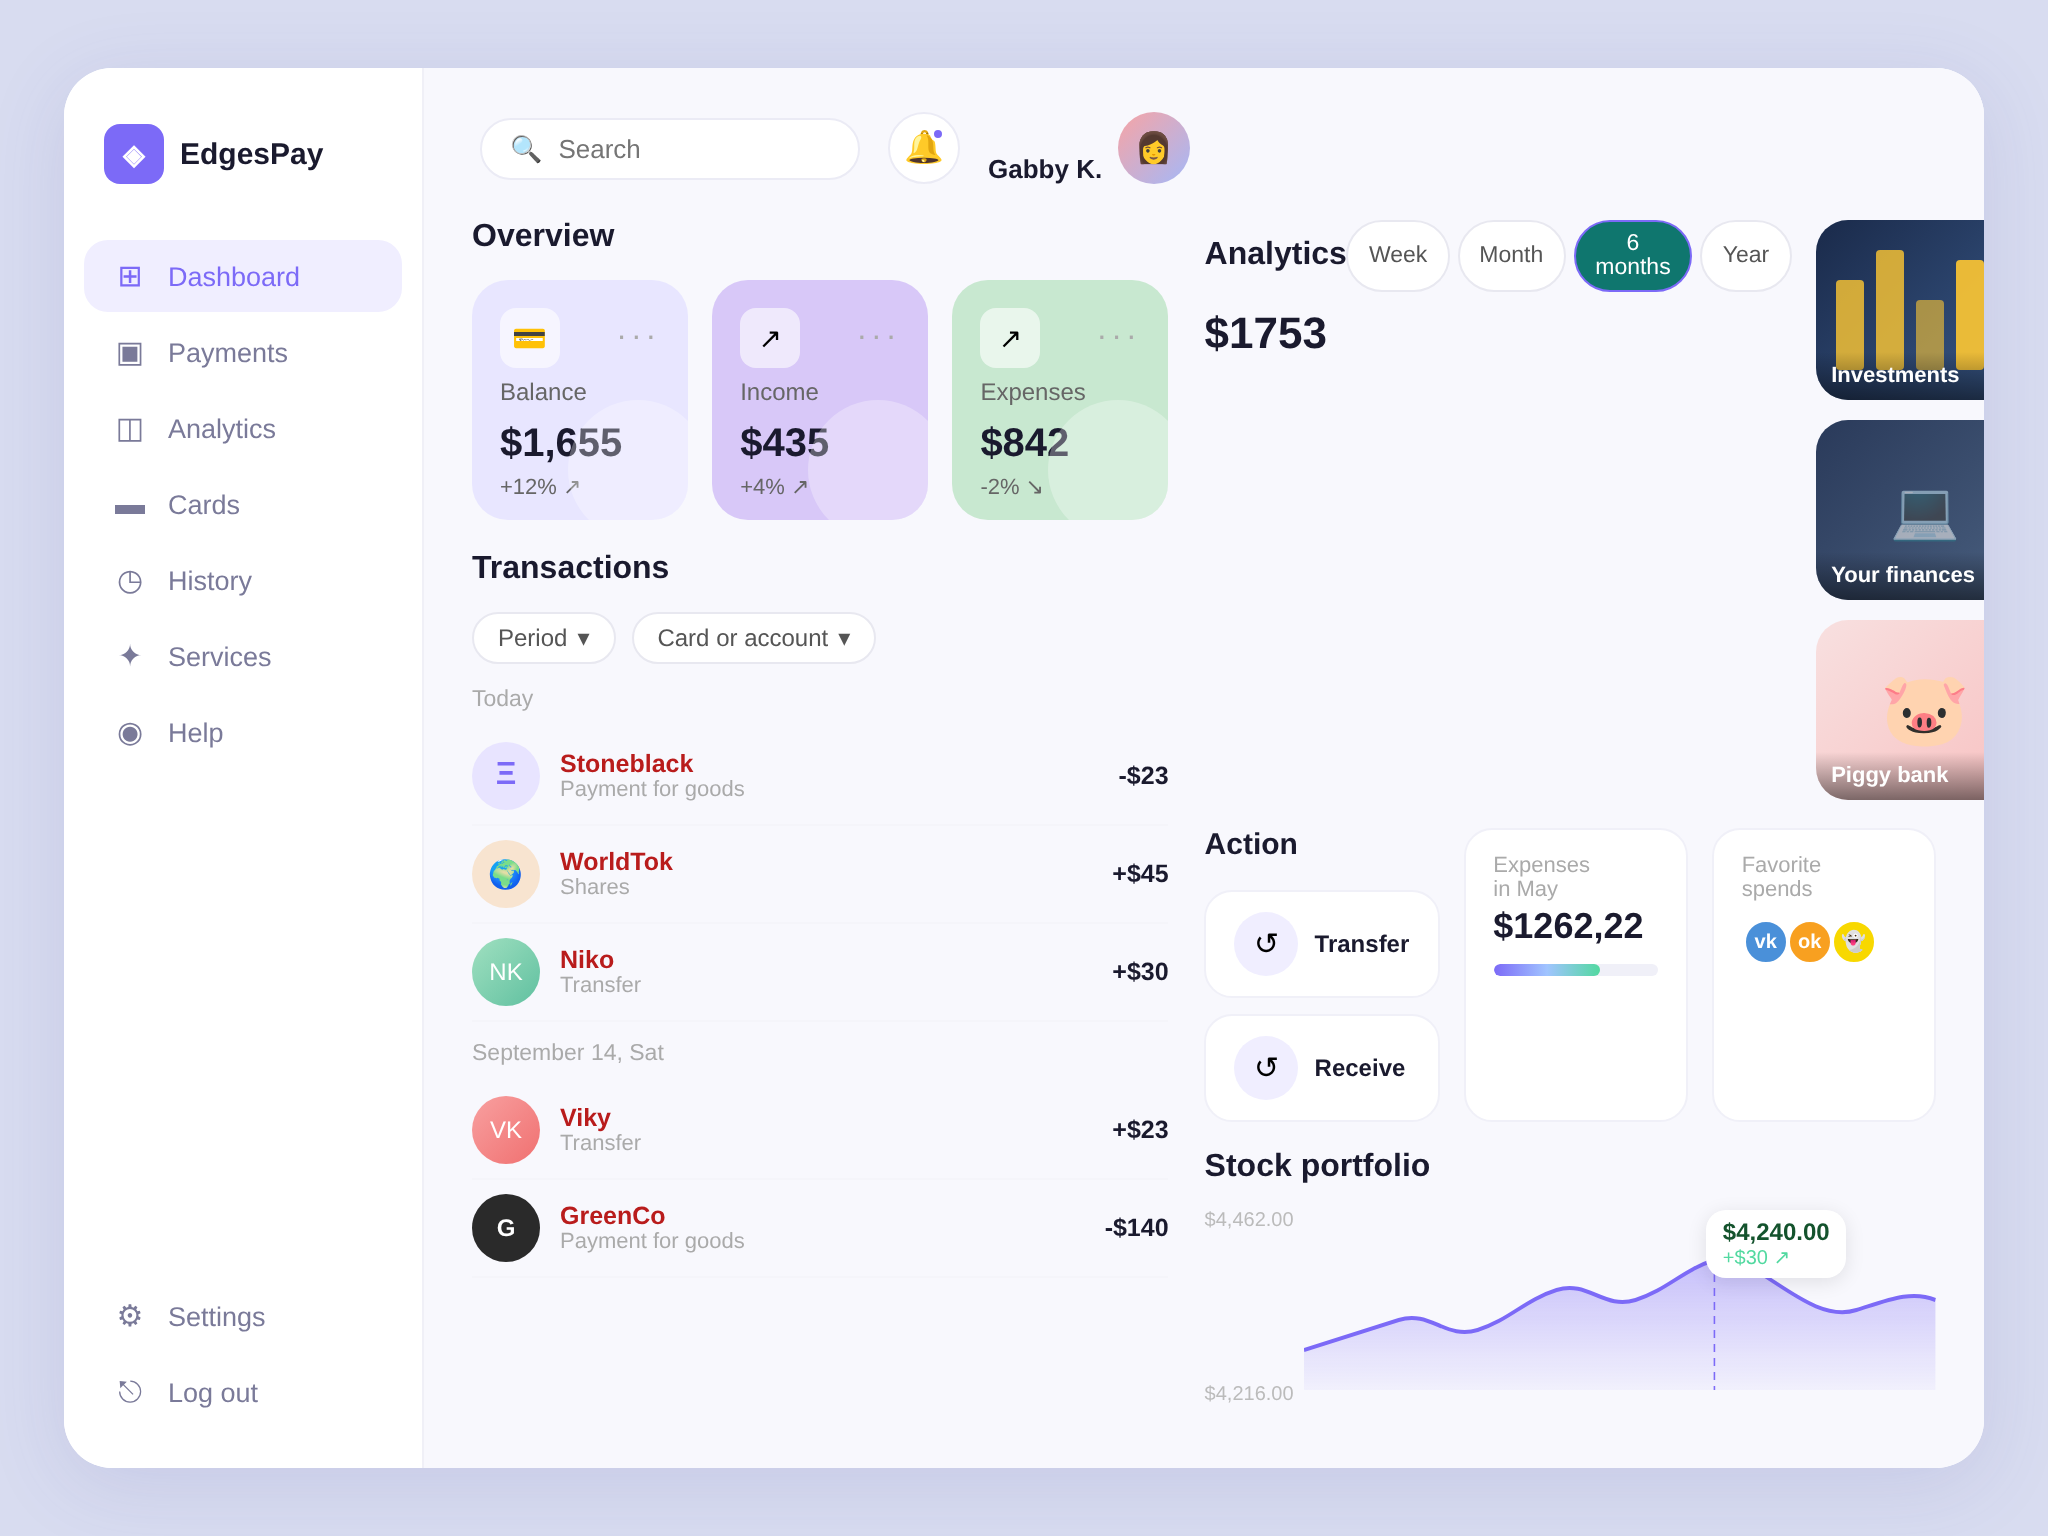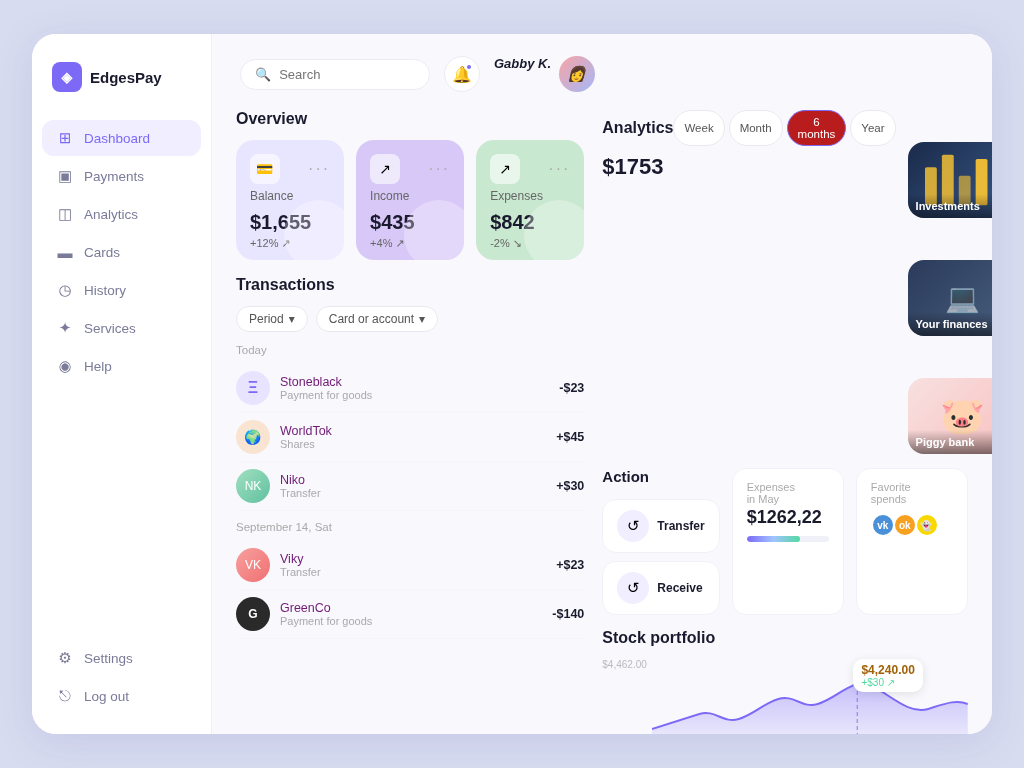--- a/index.html
+++ b/index.html
@@ -74,7 +74,7 @@
     .search-icon { color: #bbb; font-size: 13px; }
     .notif-btn { width: 36px; height: 36px; background: #fff; border-radius: 50%; display: flex; align-items: center; justify-content: center; border: 1px solid #ebebf5; cursor: pointer; font-size: 16px; color: #666; position: relative; }
     .notif-dot { width: 8px; height: 8px; background: #7c6af7; border-radius: 50%; position: absolute; top: 6px; right: 6px; border: 2px solid #fff; }
-    .user-info { display: flex; align-items: flex-start; gap: 8px; cursor: pointer; font-style: italic; }
+    .user-info { display: flex; align-items: flex-end; gap: 8px; cursor: pointer; }
     .user-name { font-size: 13px; font-weight: 600; color: #1a1a2e; }
     .user-avatar { width: 36px; height: 36px; border-radius: 50%; background: linear-gradient(135deg, #f8a4a4, #a4b8f8); overflow: hidden; display: flex; align-items: center; justify-content: center; font-size: 15px; }
     

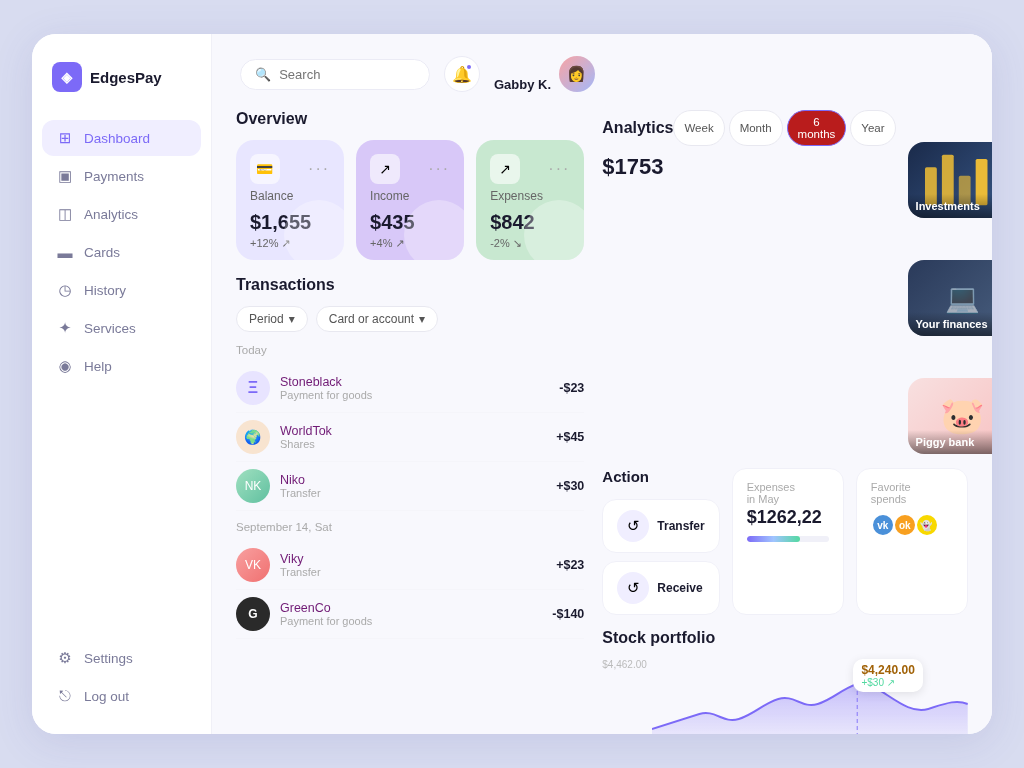--- a/index.html
+++ b/index.html
@@ -126,7 +126,7 @@
       padding: 5px 10px; border-radius: 20px; font-size: 11.5px;
       border: 1px solid #e8e8f0; background: #fff; color: #555; cursor: pointer;
     }
-    .time-btn.active { background: #b91c1c; color: #fff; border-color: #7c6af7; }
+    .time-btn.active { background: #0f766e; color: #fff; border-color: #7c6af7; }
     .expected-label { font-size: 11.5px; color: #aaa; }
     .expected-amount { font-size: 22px; font-weight: 800; color: #1a1a2e; margin-bottom: 10px; }
     .chart-area { height: 110px; display: flex; align-items: flex-end; gap: 10px; padding: 0 4px; }

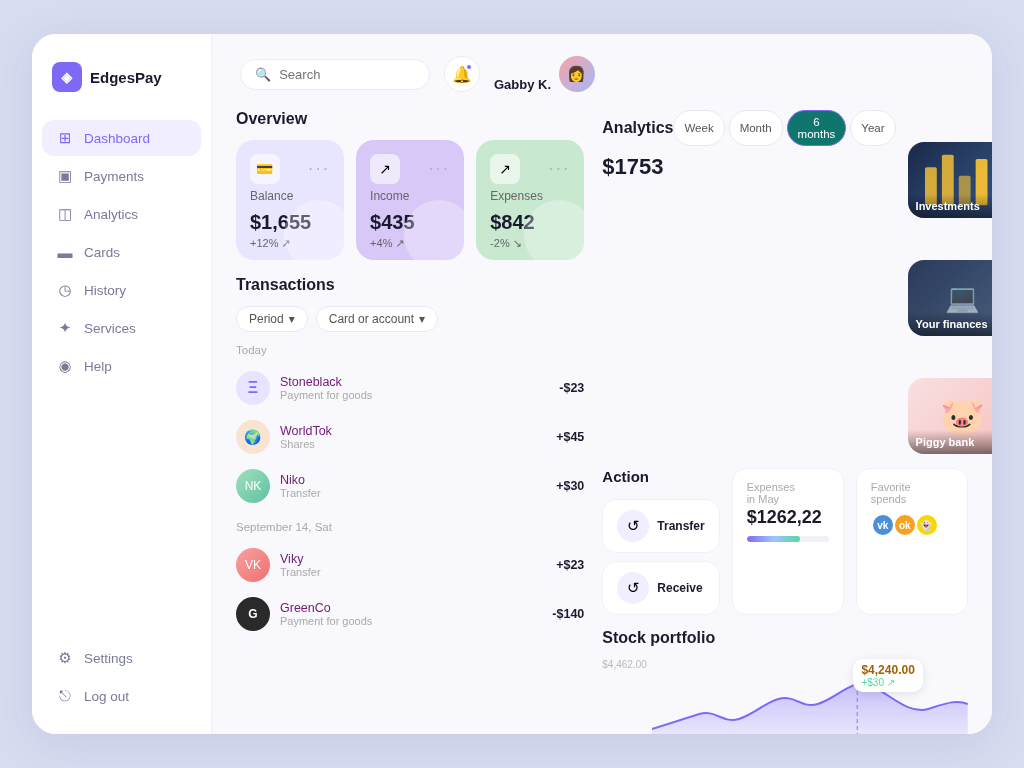--- a/index.html
+++ b/index.html
@@ -149,7 +149,7 @@
     .fav-spends-title { font-size: 11px; color: #aaa; margin-bottom: 8px; }
     
     .right-panel { display: flex; flex-direction: column; gap: 10px; width: 110px; flex-shrink: 0; }
-    .panel-card { border-radius: 16px; overflow: hidden; height: 76px; position: relative; cursor: pointer; margin-top: 32px; }
+    .panel-card { border-radius: 16px; overflow: hidden; height: 90px; position: relative; cursor: pointer; }
     .panel-card-overlay { position: absolute; bottom: 0; left: 0; right: 0; background: linear-gradient(transparent, rgba(0,0,0,0.5)); padding: 6px 8px; }
     .panel-card-label { font-size: 11px; color: #fff; font-weight: 600; }
     .panel-card-bg { width: 100%; height: 100%; display: flex; align-items: center; justify-content: center; }

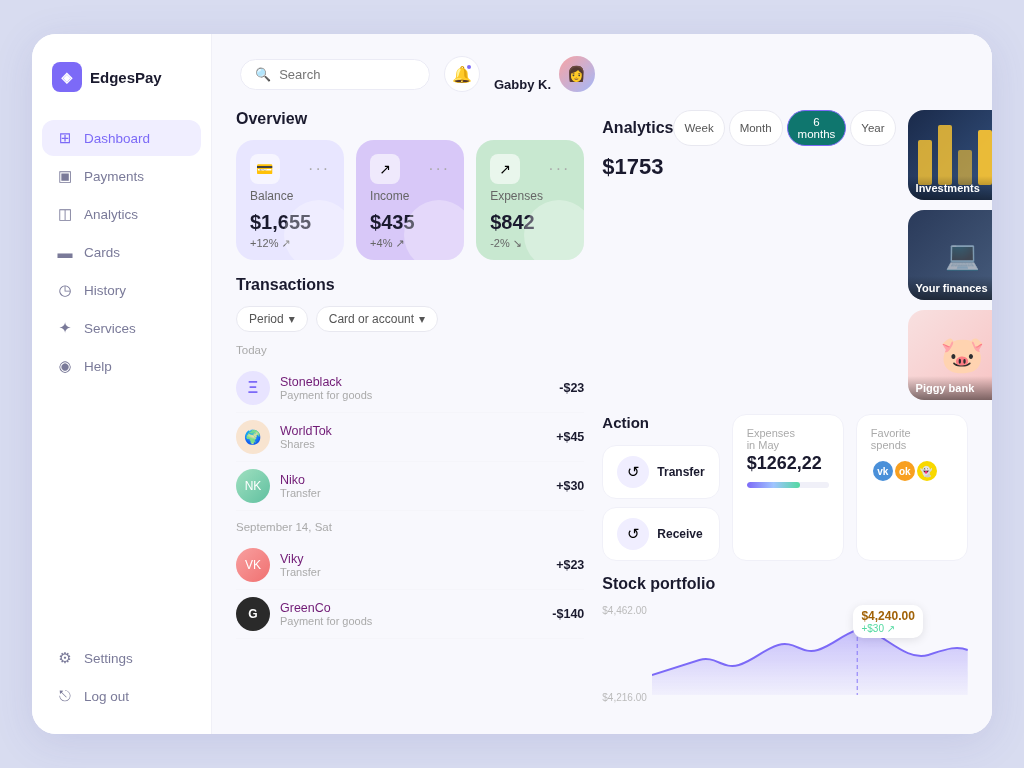--- a/index.html
+++ b/index.html
@@ -114,7 +114,7 @@
     .txn-avatar.viky { background: #f8d0d0; overflow: hidden; }
     .txn-avatar.green { background: #2a2a2a; }
     .txn-info { flex: 1; }
-    .txn-name { font-size: 12.5px; font-weight: 400; color: #701a75; }
+    .txn-name { font-size: 12.5px; font-weight: 700; color: #b91c1c; }
     .txn-sub { font-size: 11px; color: #aaa; }
     .txn-amount { font-size: 12.5px; font-weight: 600; }
     .txn-amount.neg { color: #1a1a2e; }

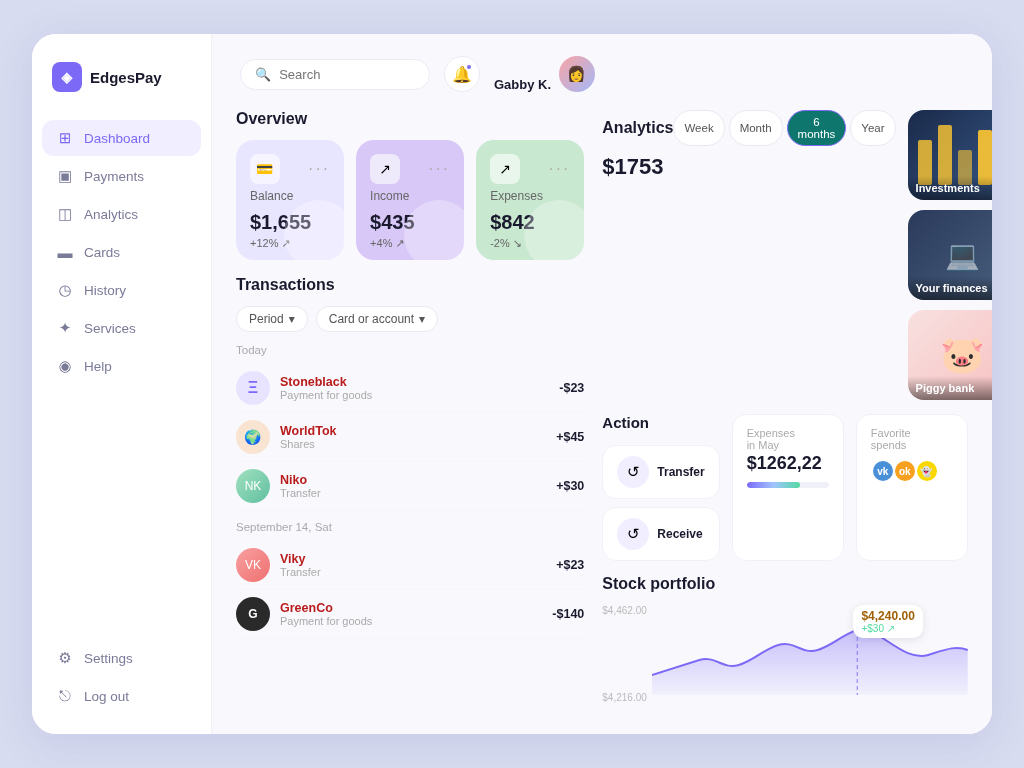--- a/index.html
+++ b/index.html
@@ -423,7 +423,7 @@
               <line x1="260" y1="15" x2="260" y2="80" stroke="#7c6af7" stroke-width="1" stroke-dasharray="4,3"></line>
             </svg>
             <div style="position:absolute;top:0;left:calc(50px + 55%);background:#fff;border-radius:10px;padding:4px 8px;box-shadow:0 2px 10px rgba(0,0,0,0.1);font-size:11px;">
-              <div style="font-weight:700;color:#a16207;font-size:12px;">$4,240.00</div>
+              <div style="font-weight:700;color:#14532d;font-size:12px;">$4,240.00</div>
               <div style="color:#52d9a0;font-size:10px;">+$30 ↗</div>
             </div>
           </div>

